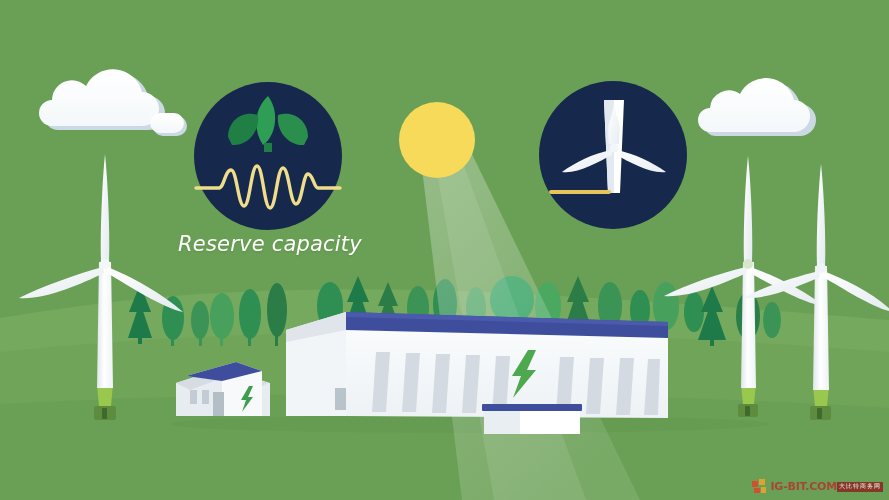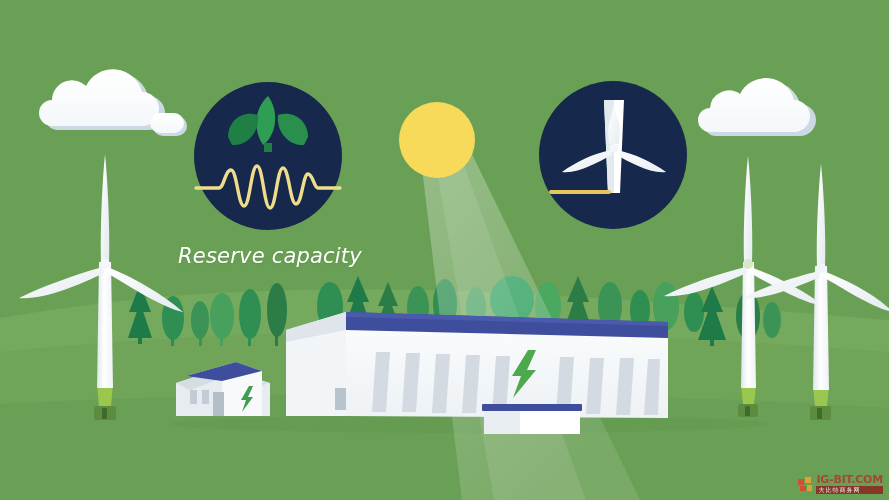--- a/index.html
+++ b/index.html
@@ -38,7 +38,7 @@
   }
   #label-reserve {
     left: 150px;
-    top: 244px;
+    top: 232px;
     width: 240px;
   }
   #label-smart {

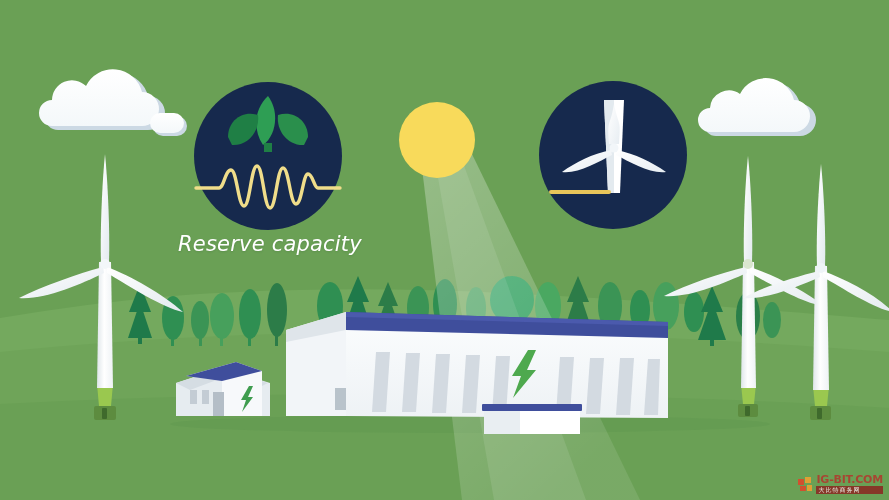--- a/index.html
+++ b/index.html
@@ -63,7 +63,6 @@
   }
   #watermark .wm-text-wrap {
     display: flex;
-    flex-direction: column;
     line-height: 1;
   }
   #watermark .wm-title {

